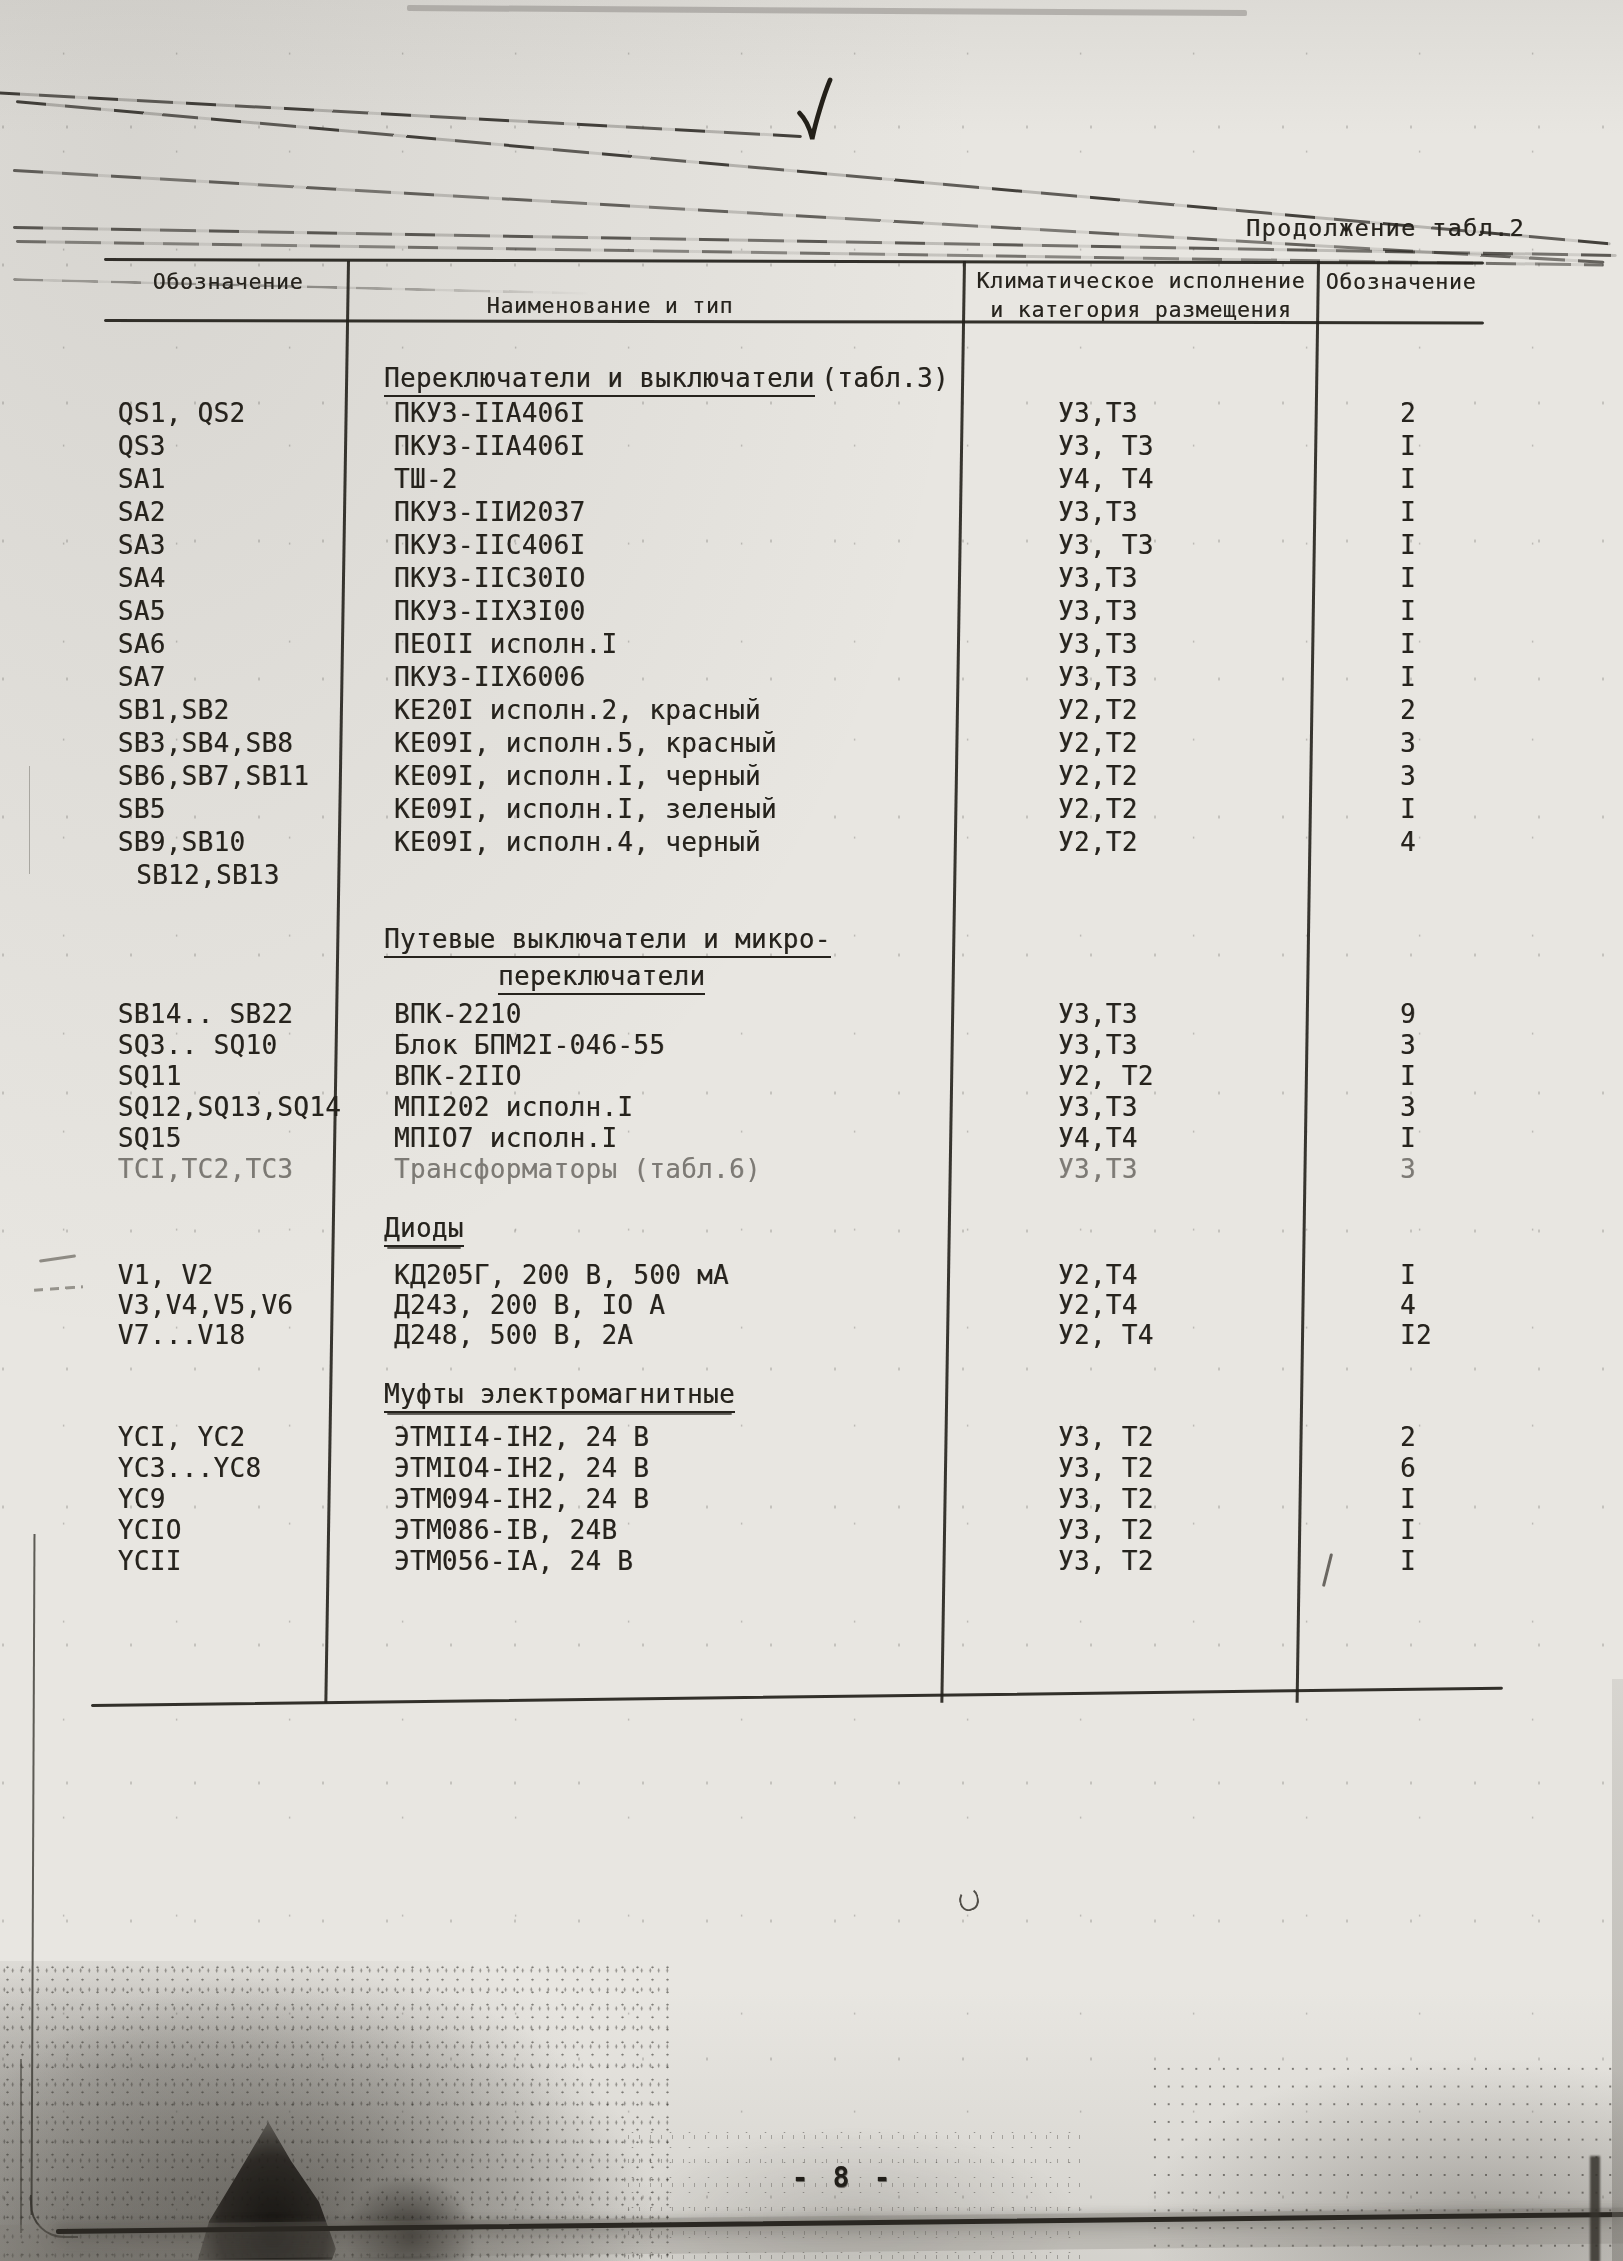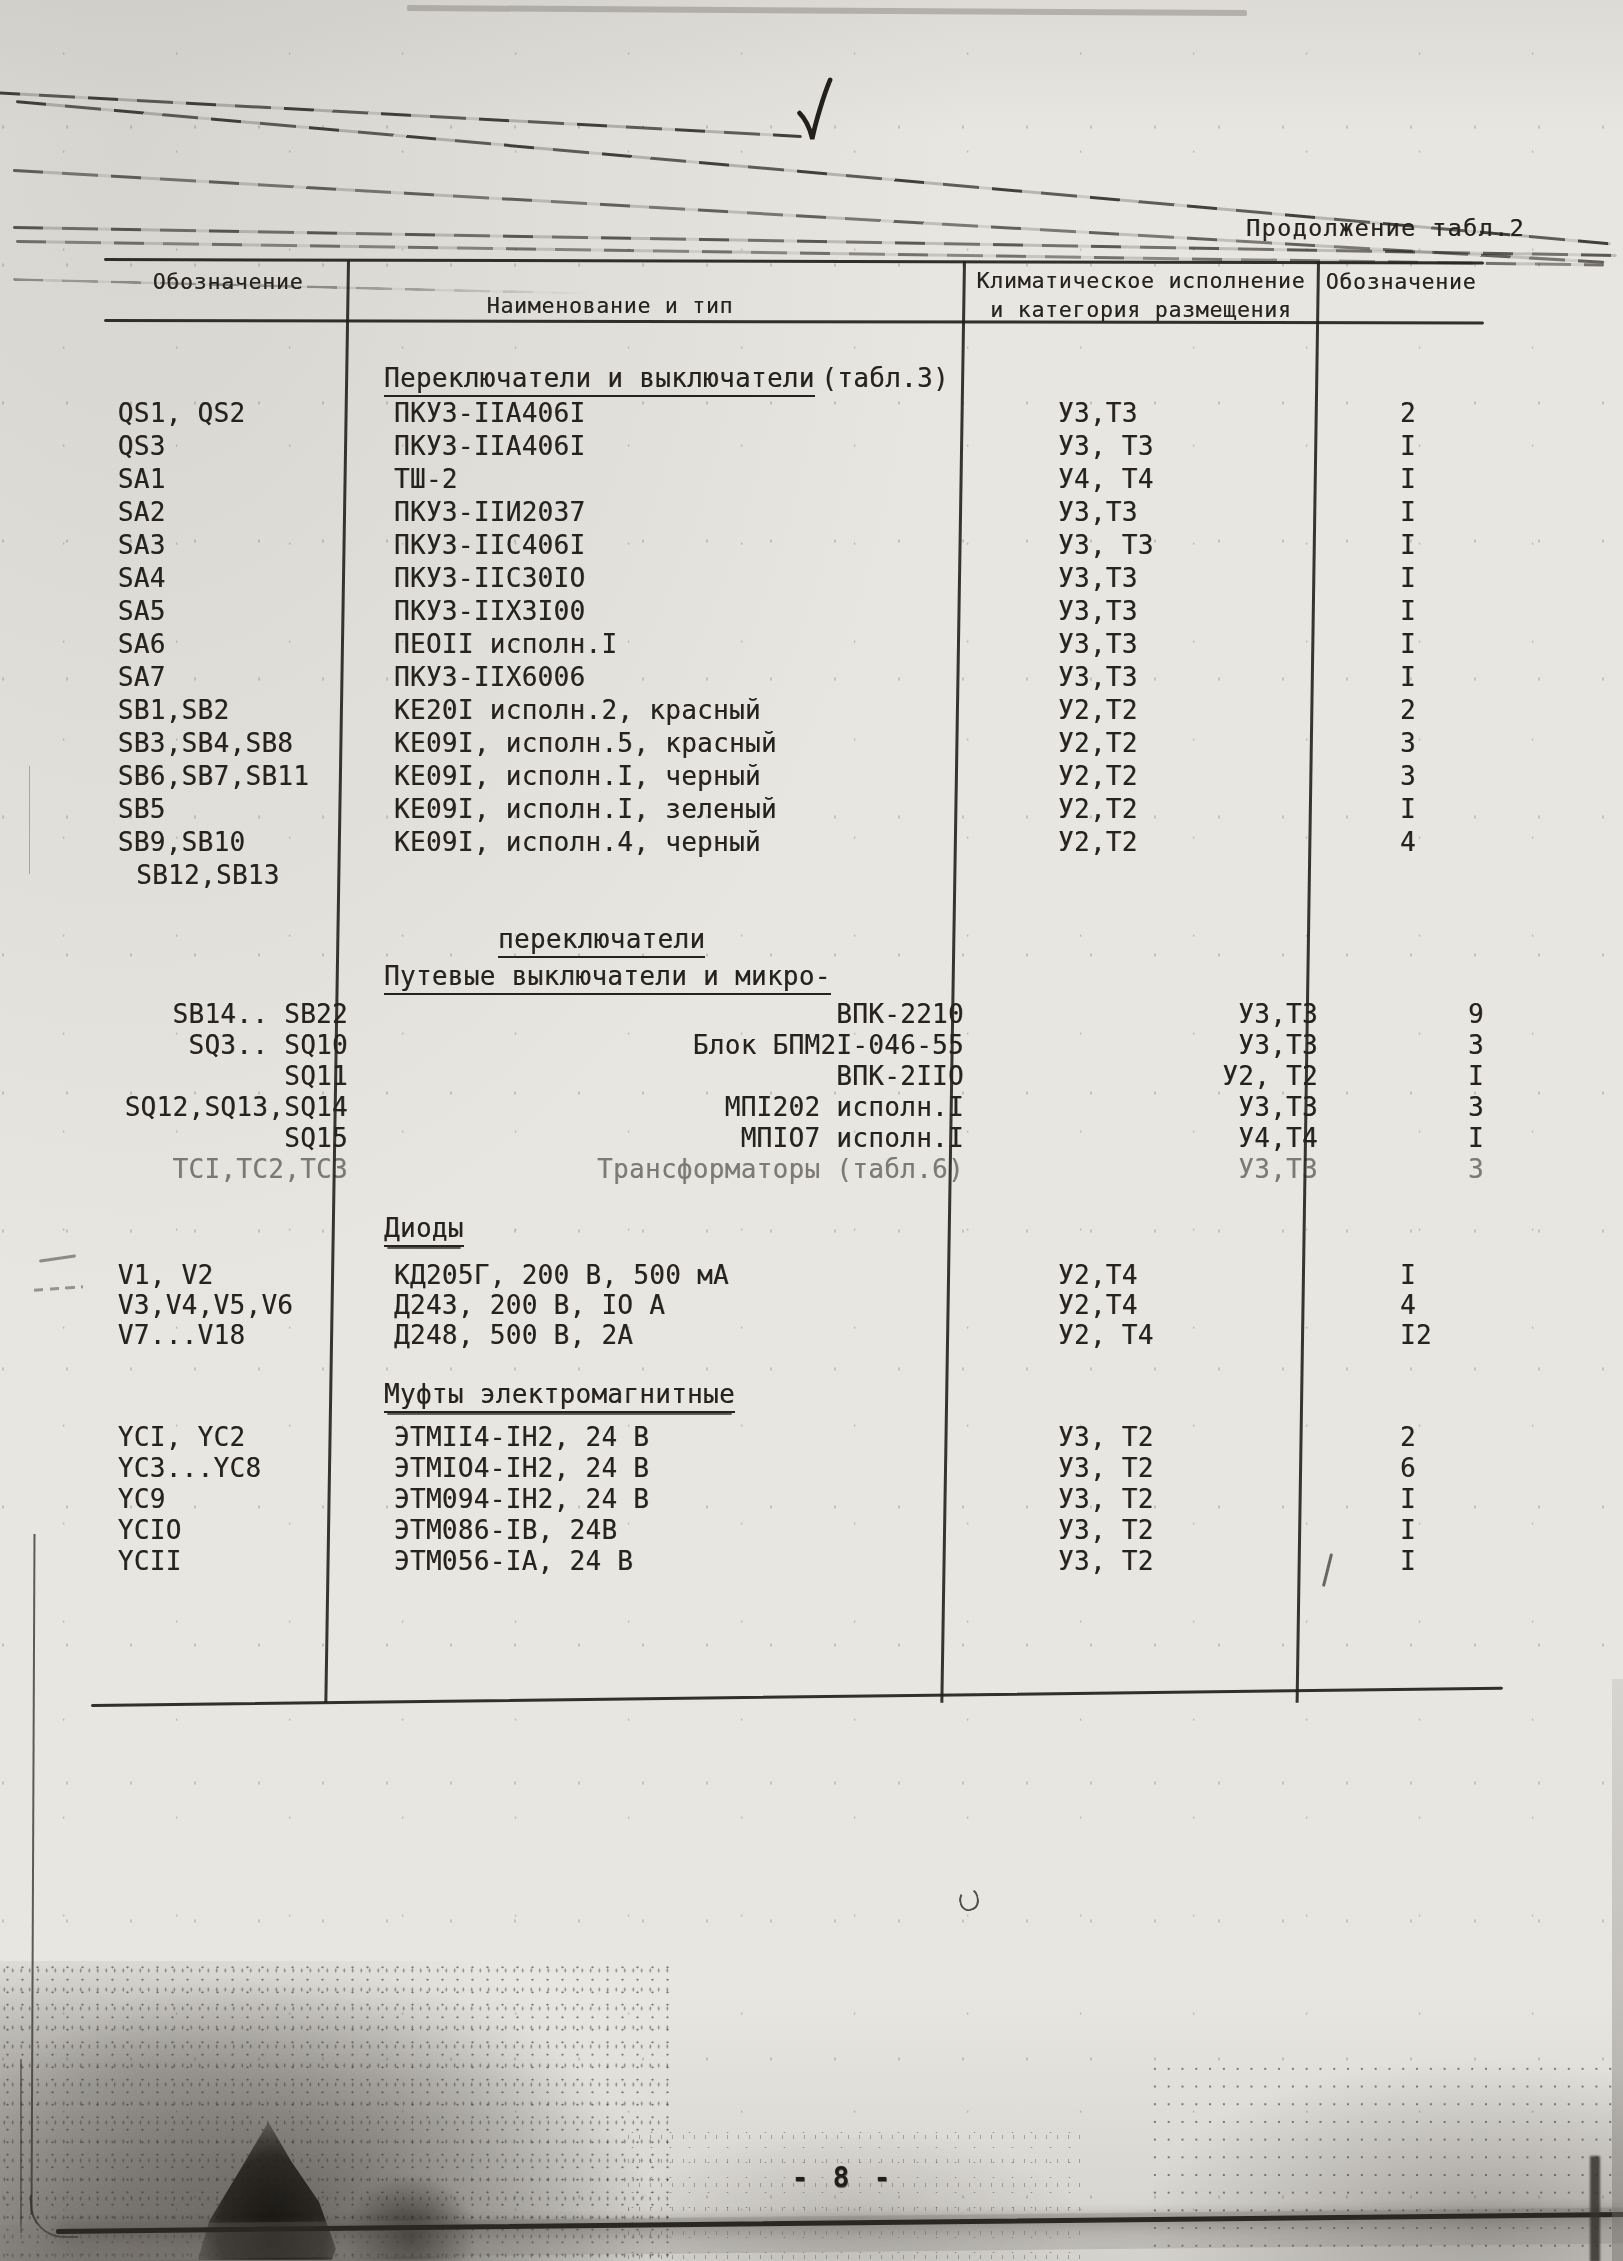--- a/index.html
+++ b/index.html
@@ -255,8 +255,8 @@
       </div>
     </div>
     <div class="section s1">
+      <div class="sec-title"><span class="u">Путевые выключатели и микро-</span></div>
       <div class="sec-title line2"><span class="u">переключатели</span></div>
-      <div class="sec-title"><span class="u">Путевые выключатели и микро-</span></div>
       <div class="trow">
         <div class="c1">SB14.. SB22</div>
         <div class="c2">ВПК-2210</div>

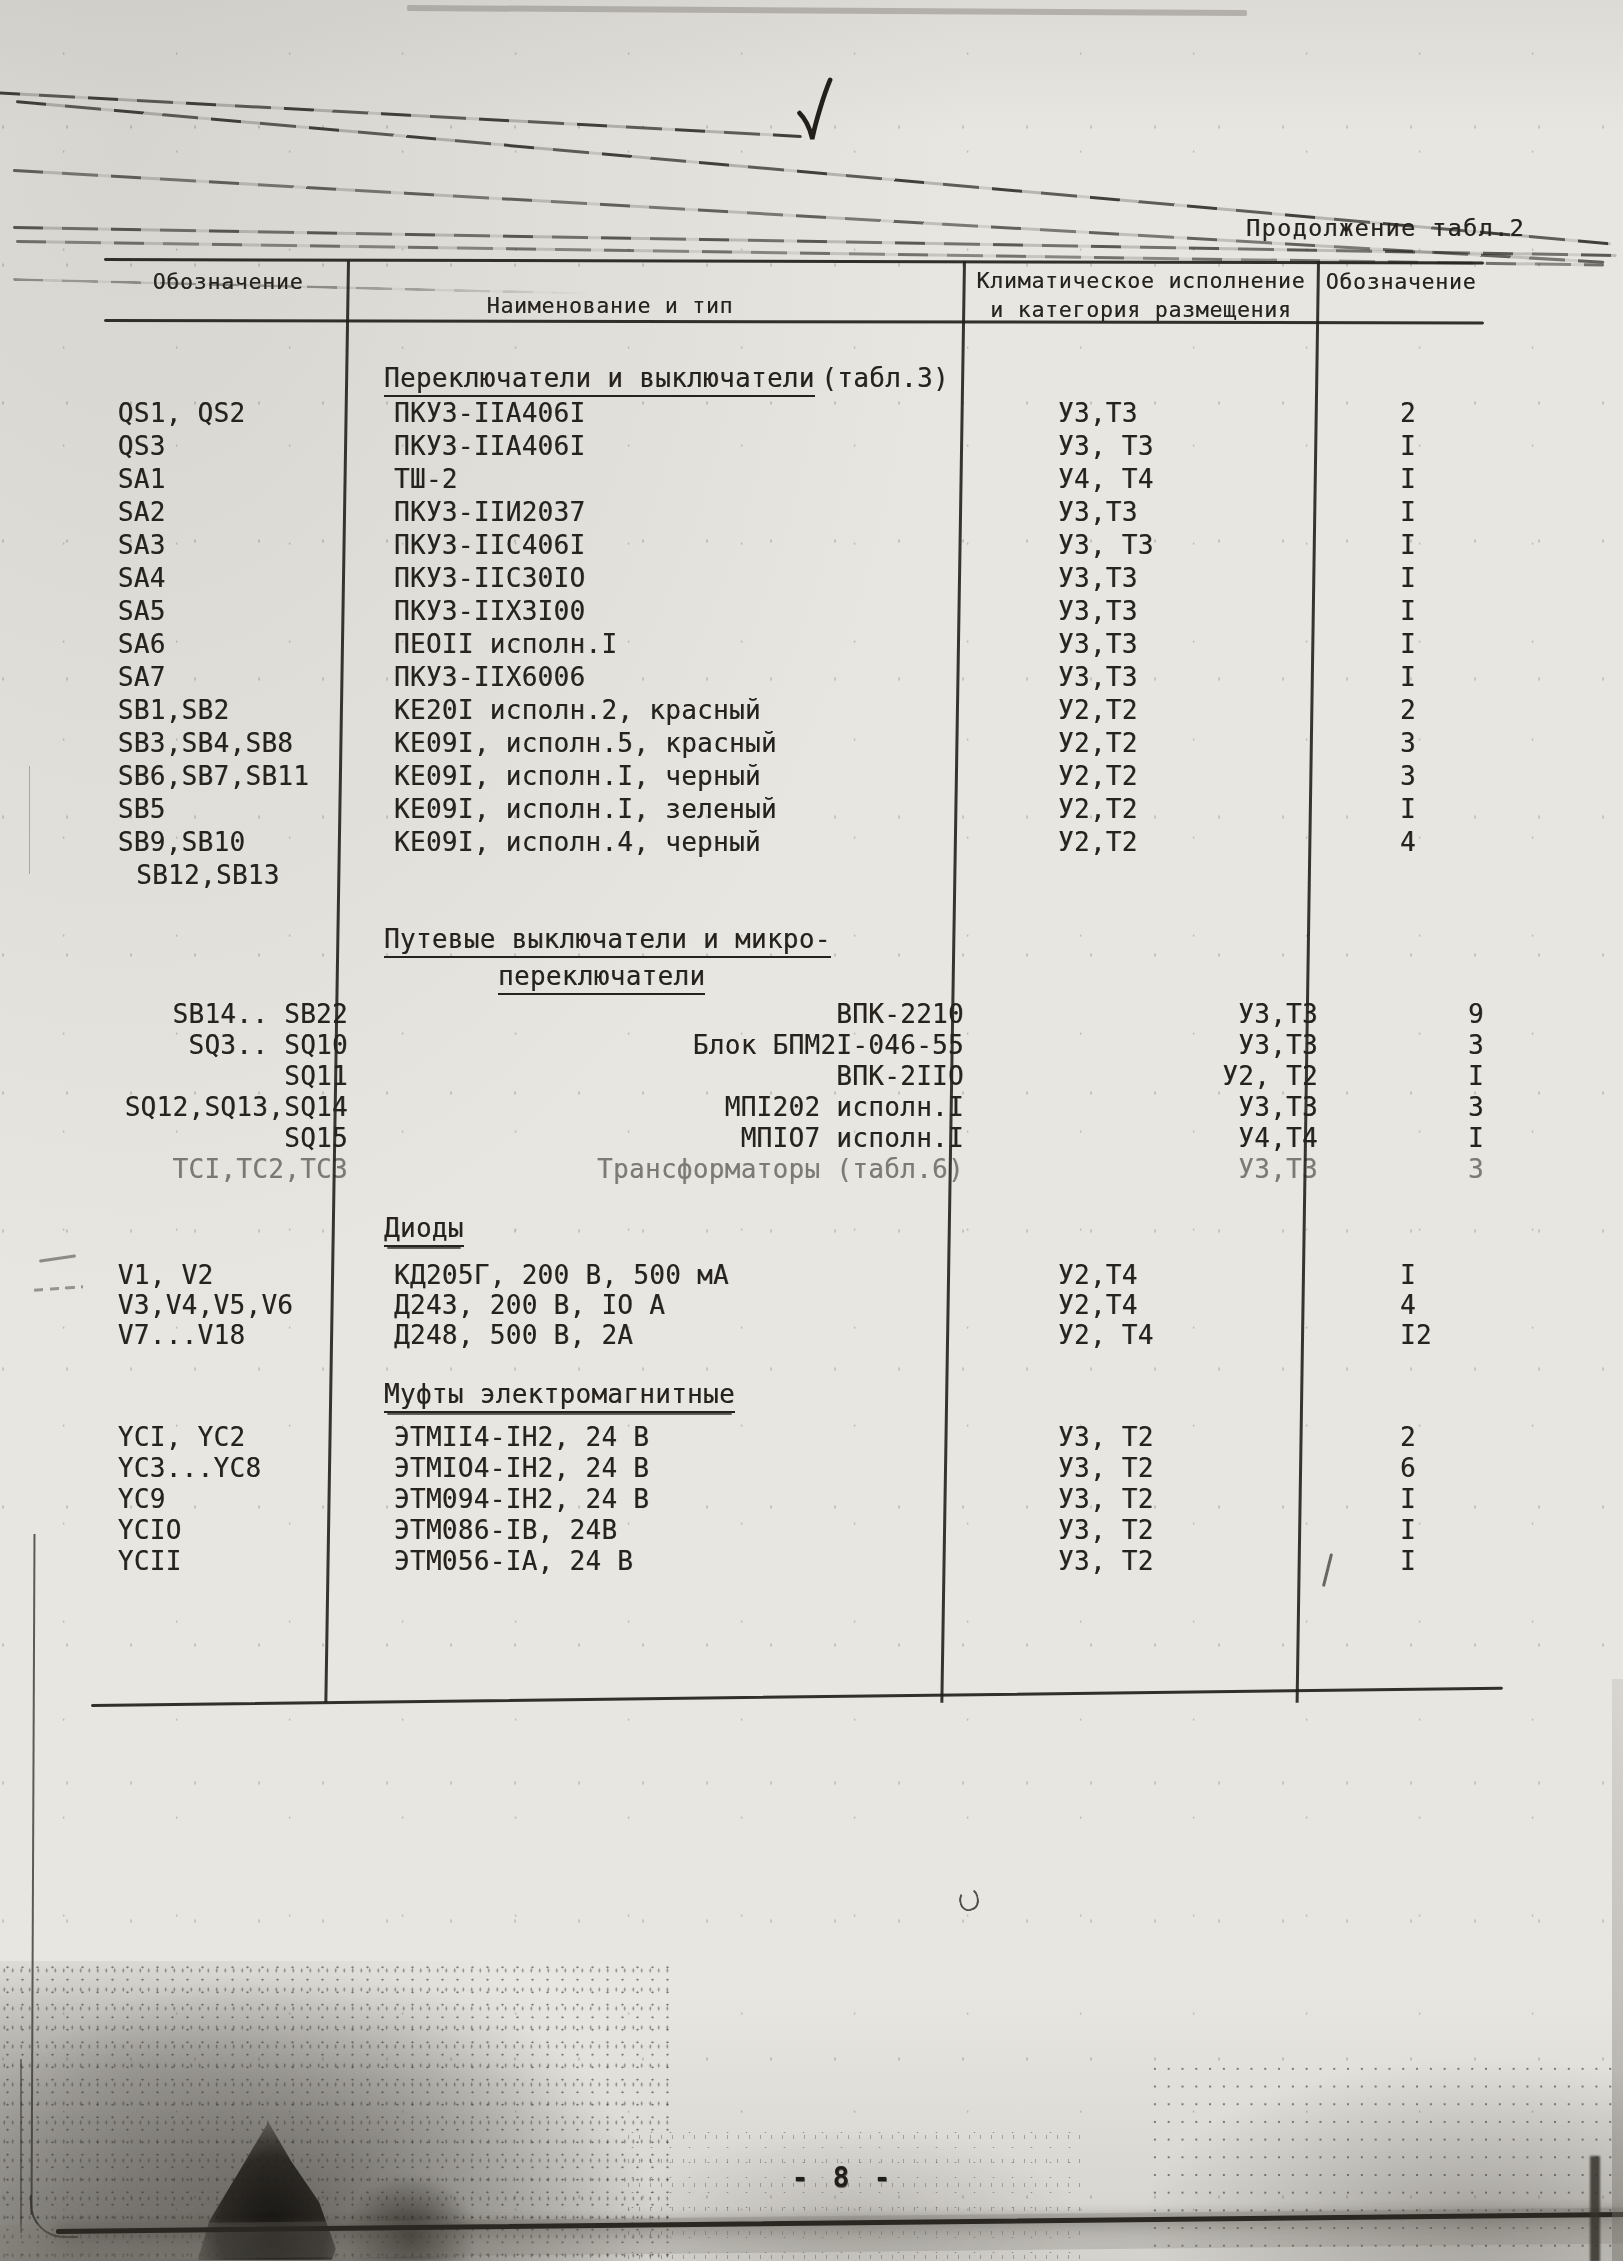--- a/index.html
+++ b/index.html
@@ -71,7 +71,7 @@
   .section.s3{margin-top:30px;}
   .section.s3 .sec-title{margin-bottom:9.2px;}
   .trow{display:flex;align-items:flex-start;height:33px;line-height:33px;white-space:nowrap;}
-  .section.s1 .trow{height:31px;line-height:31px;text-align:right;}
+  .section.s1 .trow{height:31px;line-height:31px;}
   .section.s2 .trow{height:30px;line-height:30px;}
   .section.s3 .trow{height:31px;line-height:31px;}
   .trow.tall{height:66px;}

